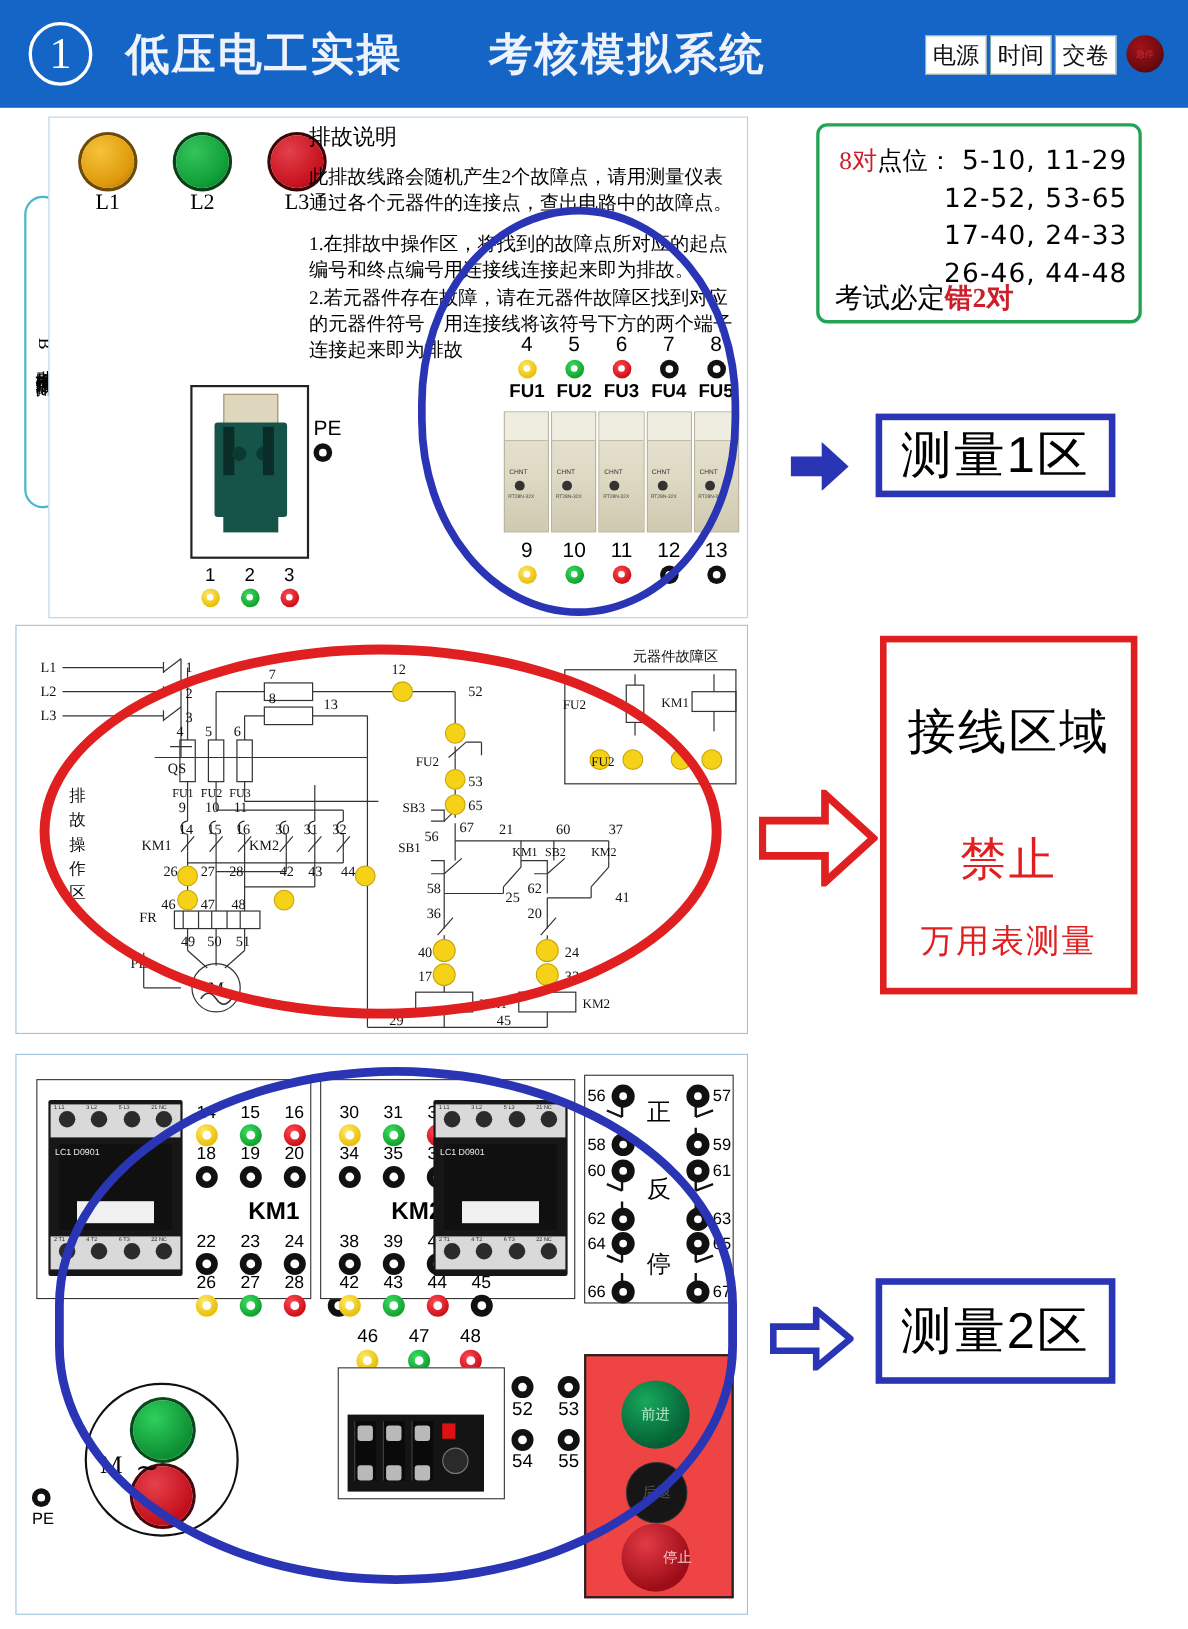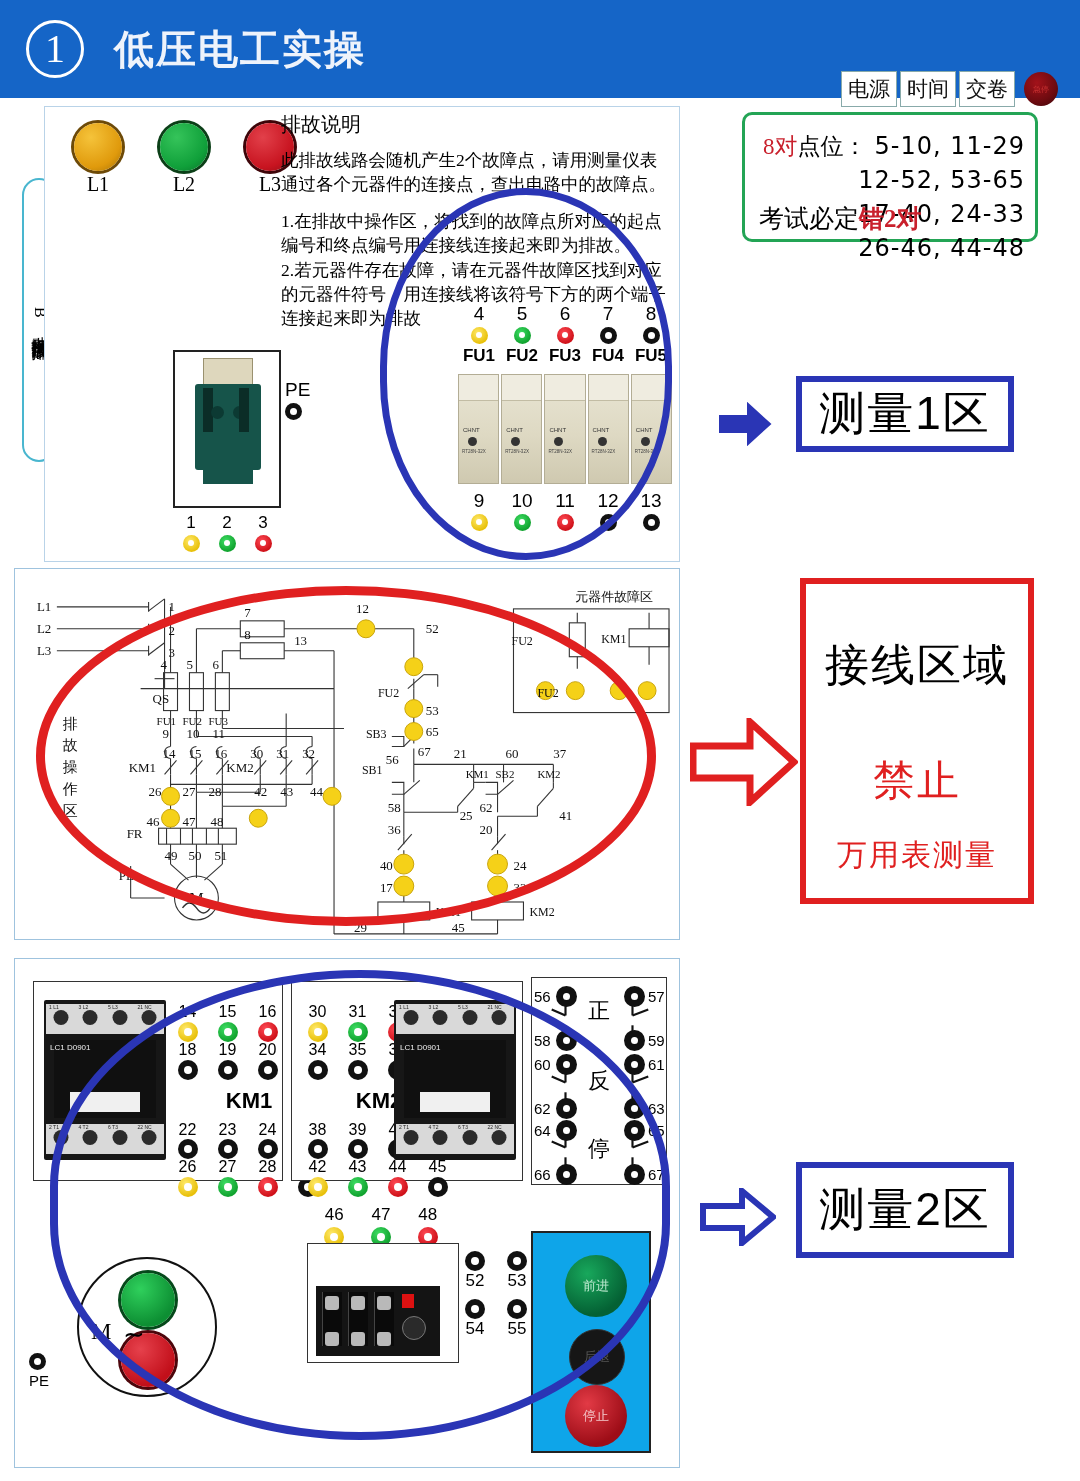--- a/index.html
+++ b/index.html
@@ -217,6 +217,7 @@
 <div class="header">
   <div class="hdr-num">1</div>
   <div class="hdr-t1">低压电工实操</div>
+  <div class="hdr-t2">考核模拟系统</div>
   <div class="hdr-btns">
     <div class="hdr-btn">电源</div>
     <div class="hdr-btn">时间</div>

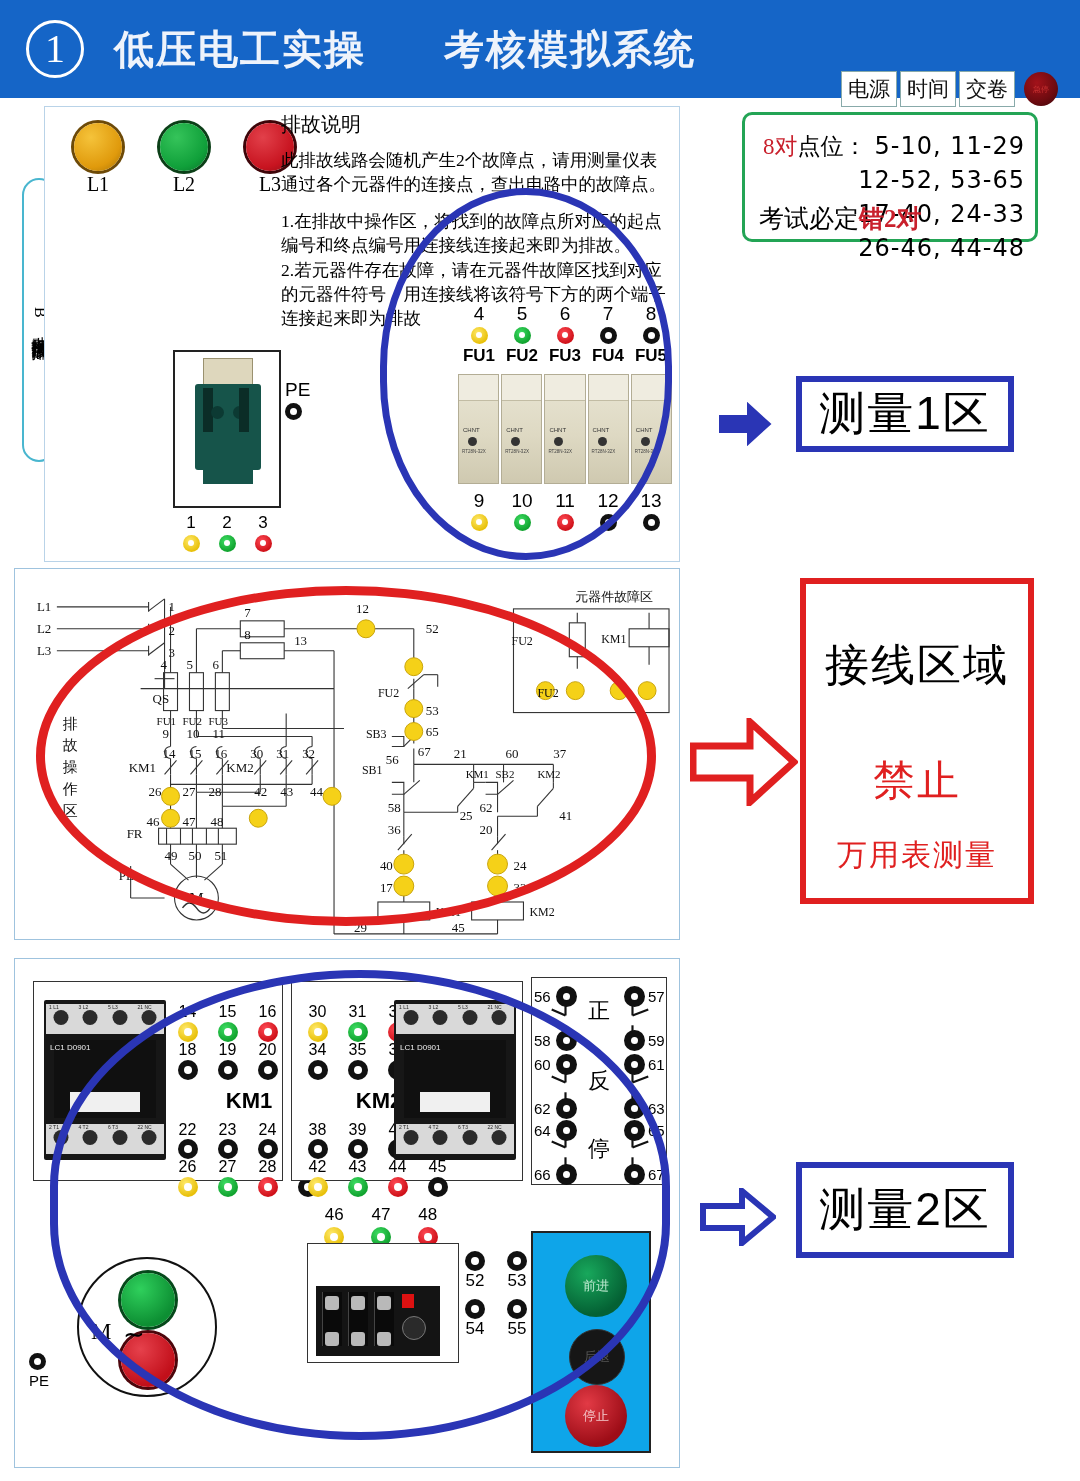--- a/index.html
+++ b/index.html
@@ -30,7 +30,7 @@
     color:#eef3fb; font-size:40px; margin-left:78px; letter-spacing:2px;
     font-family:"Liberation Serif","DejaVu Serif",serif; font-weight:bold;
   }
-  .hdr-btns { position:absolute; right:22px; top:32px; display:flex; align-items:center; gap:3px;margin-top:39px; }
+  .hdr-btns { position:absolute; right:22px; top:32px; display:flex; align-items:flex-start; gap:3px; }
   .hdr-btn {
     background:#fff; color:#111; font-size:21px; padding:3px 6px;
     border:1px solid #8aa; font-family:"Liberation Serif","DejaVu Serif",serif;

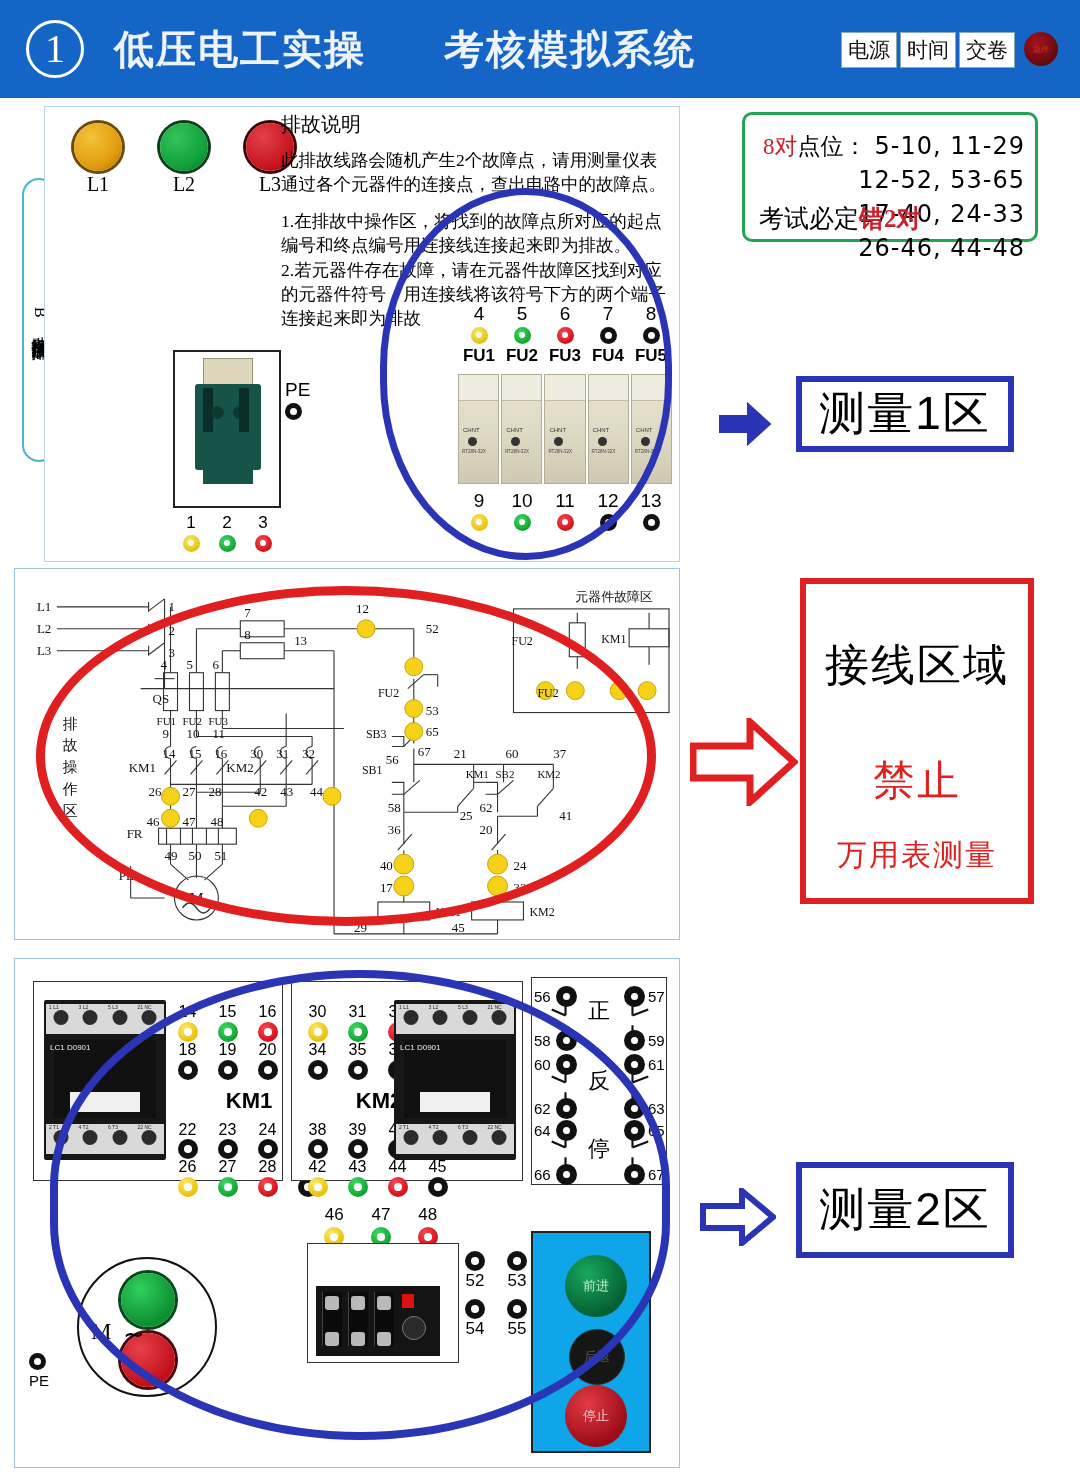--- a/index.html
+++ b/index.html
@@ -114,7 +114,7 @@
 
   
   .greenbox {
-    position:absolute; left:742px; top:112px; width:296px; height:130px;
+    position:absolute; left:742px; top:112px; width:296px; height:182px;
     border:3px solid #23a455; border-radius:10px; background:#fff;
   }
   .gb-l1 { position:absolute; left:18px; top:16px; font-size:23px; font-family:"Liberation Serif","DejaVu Serif",serif; }

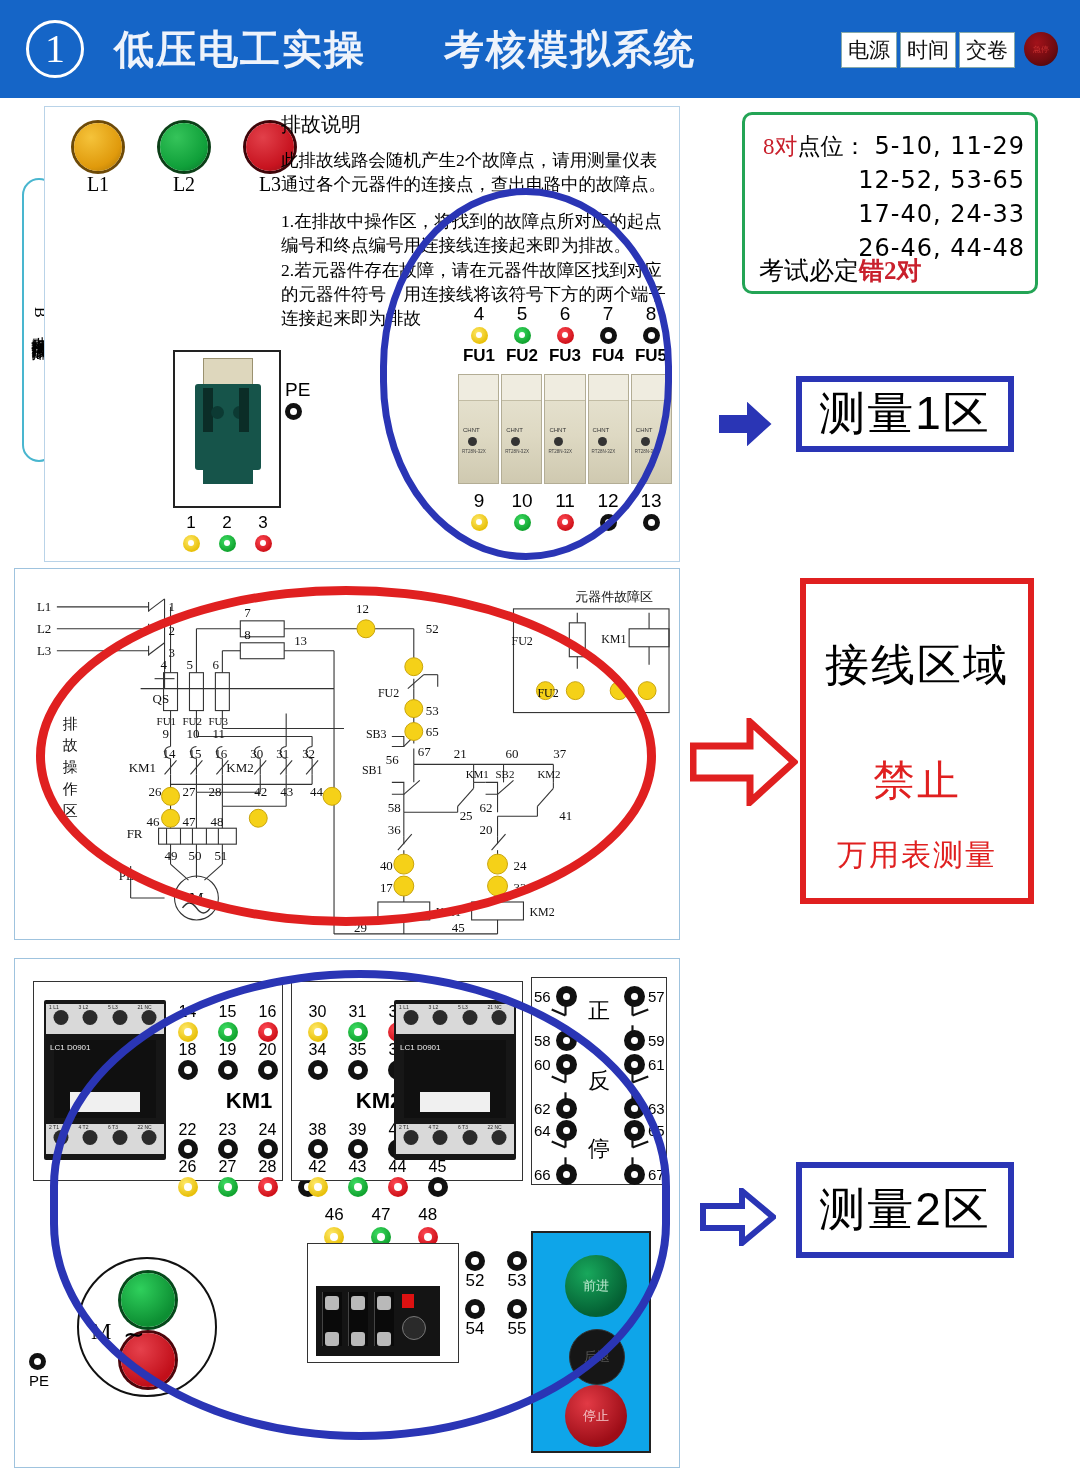--- a/index.html
+++ b/index.html
@@ -198,7 +198,7 @@
   .relay .redb { position:absolute; left:86px; top:8px; width:12px; height:14px; background:#d11; }
   .relay .dial { position:absolute; left:86px; top:30px; width:24px; height:24px; border-radius:50%; background:#2a2a2a; border:1px solid #777; }
 
-  .blackpanel { position:absolute; left:516px; top:272px; width:120px; height:222px; background:#0ea5e9; border:2px solid #222; }
+  .blackpanel { position:absolute; left:516px; top:272px; width:136px; height:222px; background:#ef4444; border:2px solid #222; }
   .bp-g { position:absolute; left:32px; top:22px; width:62px; height:62px; border-radius:50%;
           background:radial-gradient(circle at 36% 30%,#18a85c,#046134 70%); }
   .bp-k { position:absolute; left:36px; top:96px; width:56px; height:56px; border-radius:50%; background:#161616; border:1px solid #333; }

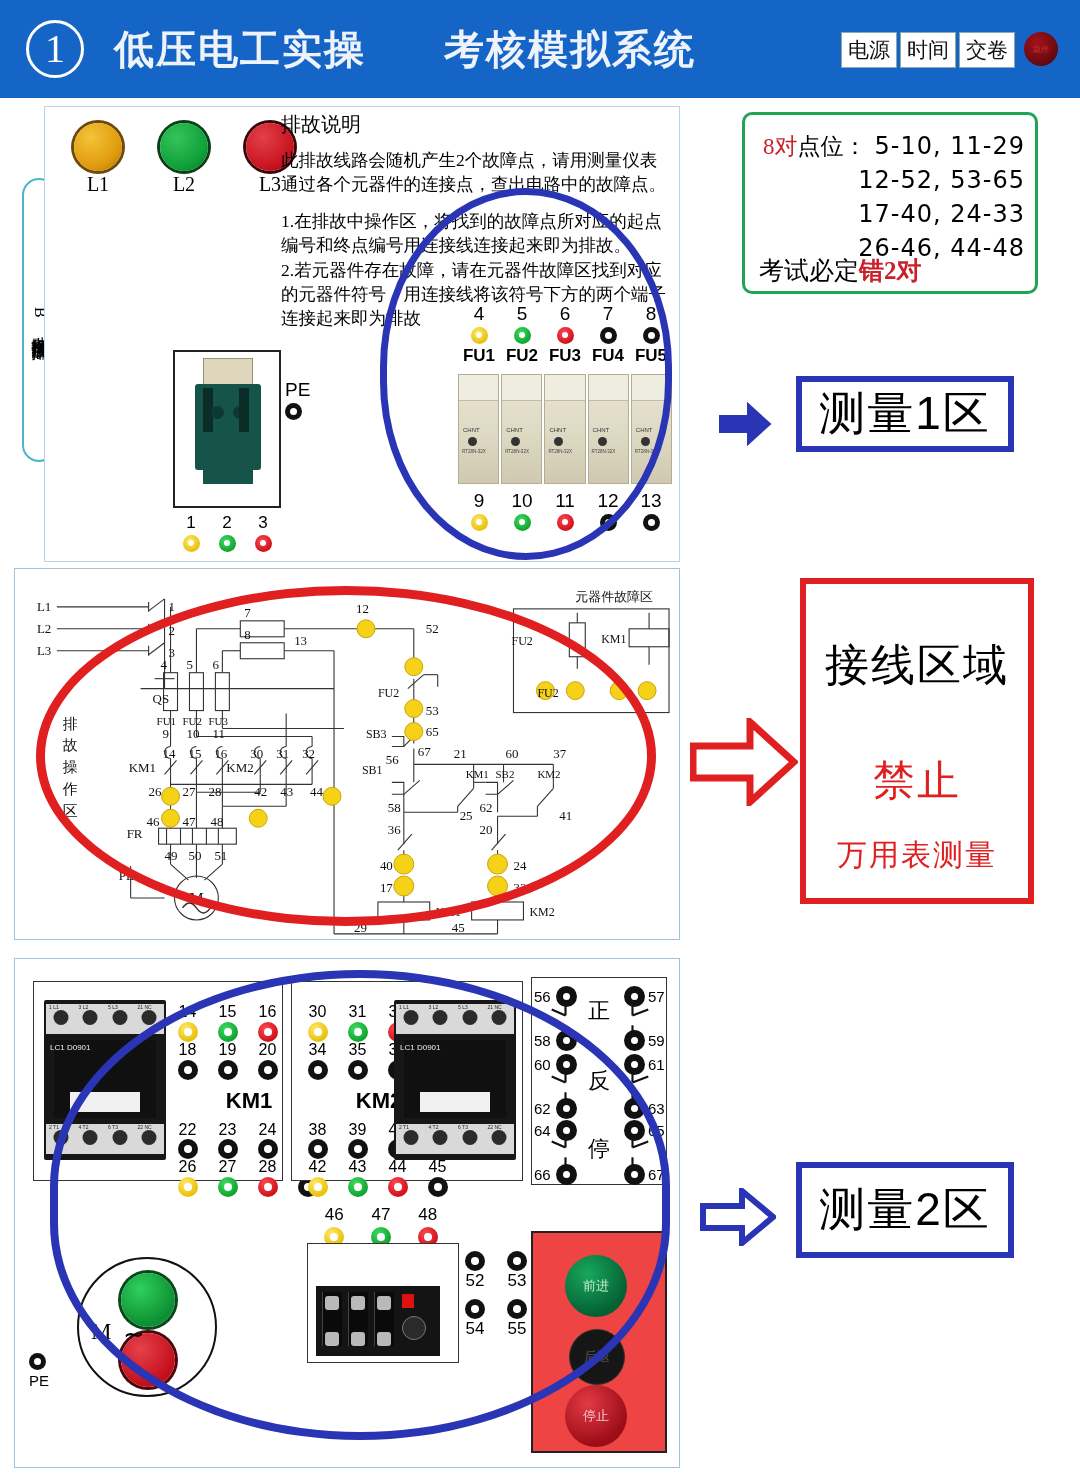--- a/index.html
+++ b/index.html
@@ -1054,7 +1054,7 @@
         <div class="bp-txt" style="top:18px; color:#555;">后退</div>
       </div>
     <div class="bp-r">
-        <div class="bp-txt" style="color:#f3c9cc;">停止</div>
+        <div class="bp-txt" style="color:#f3c9cc;margin-left:20px;">停止</div>
       </div>
   </div>
 

